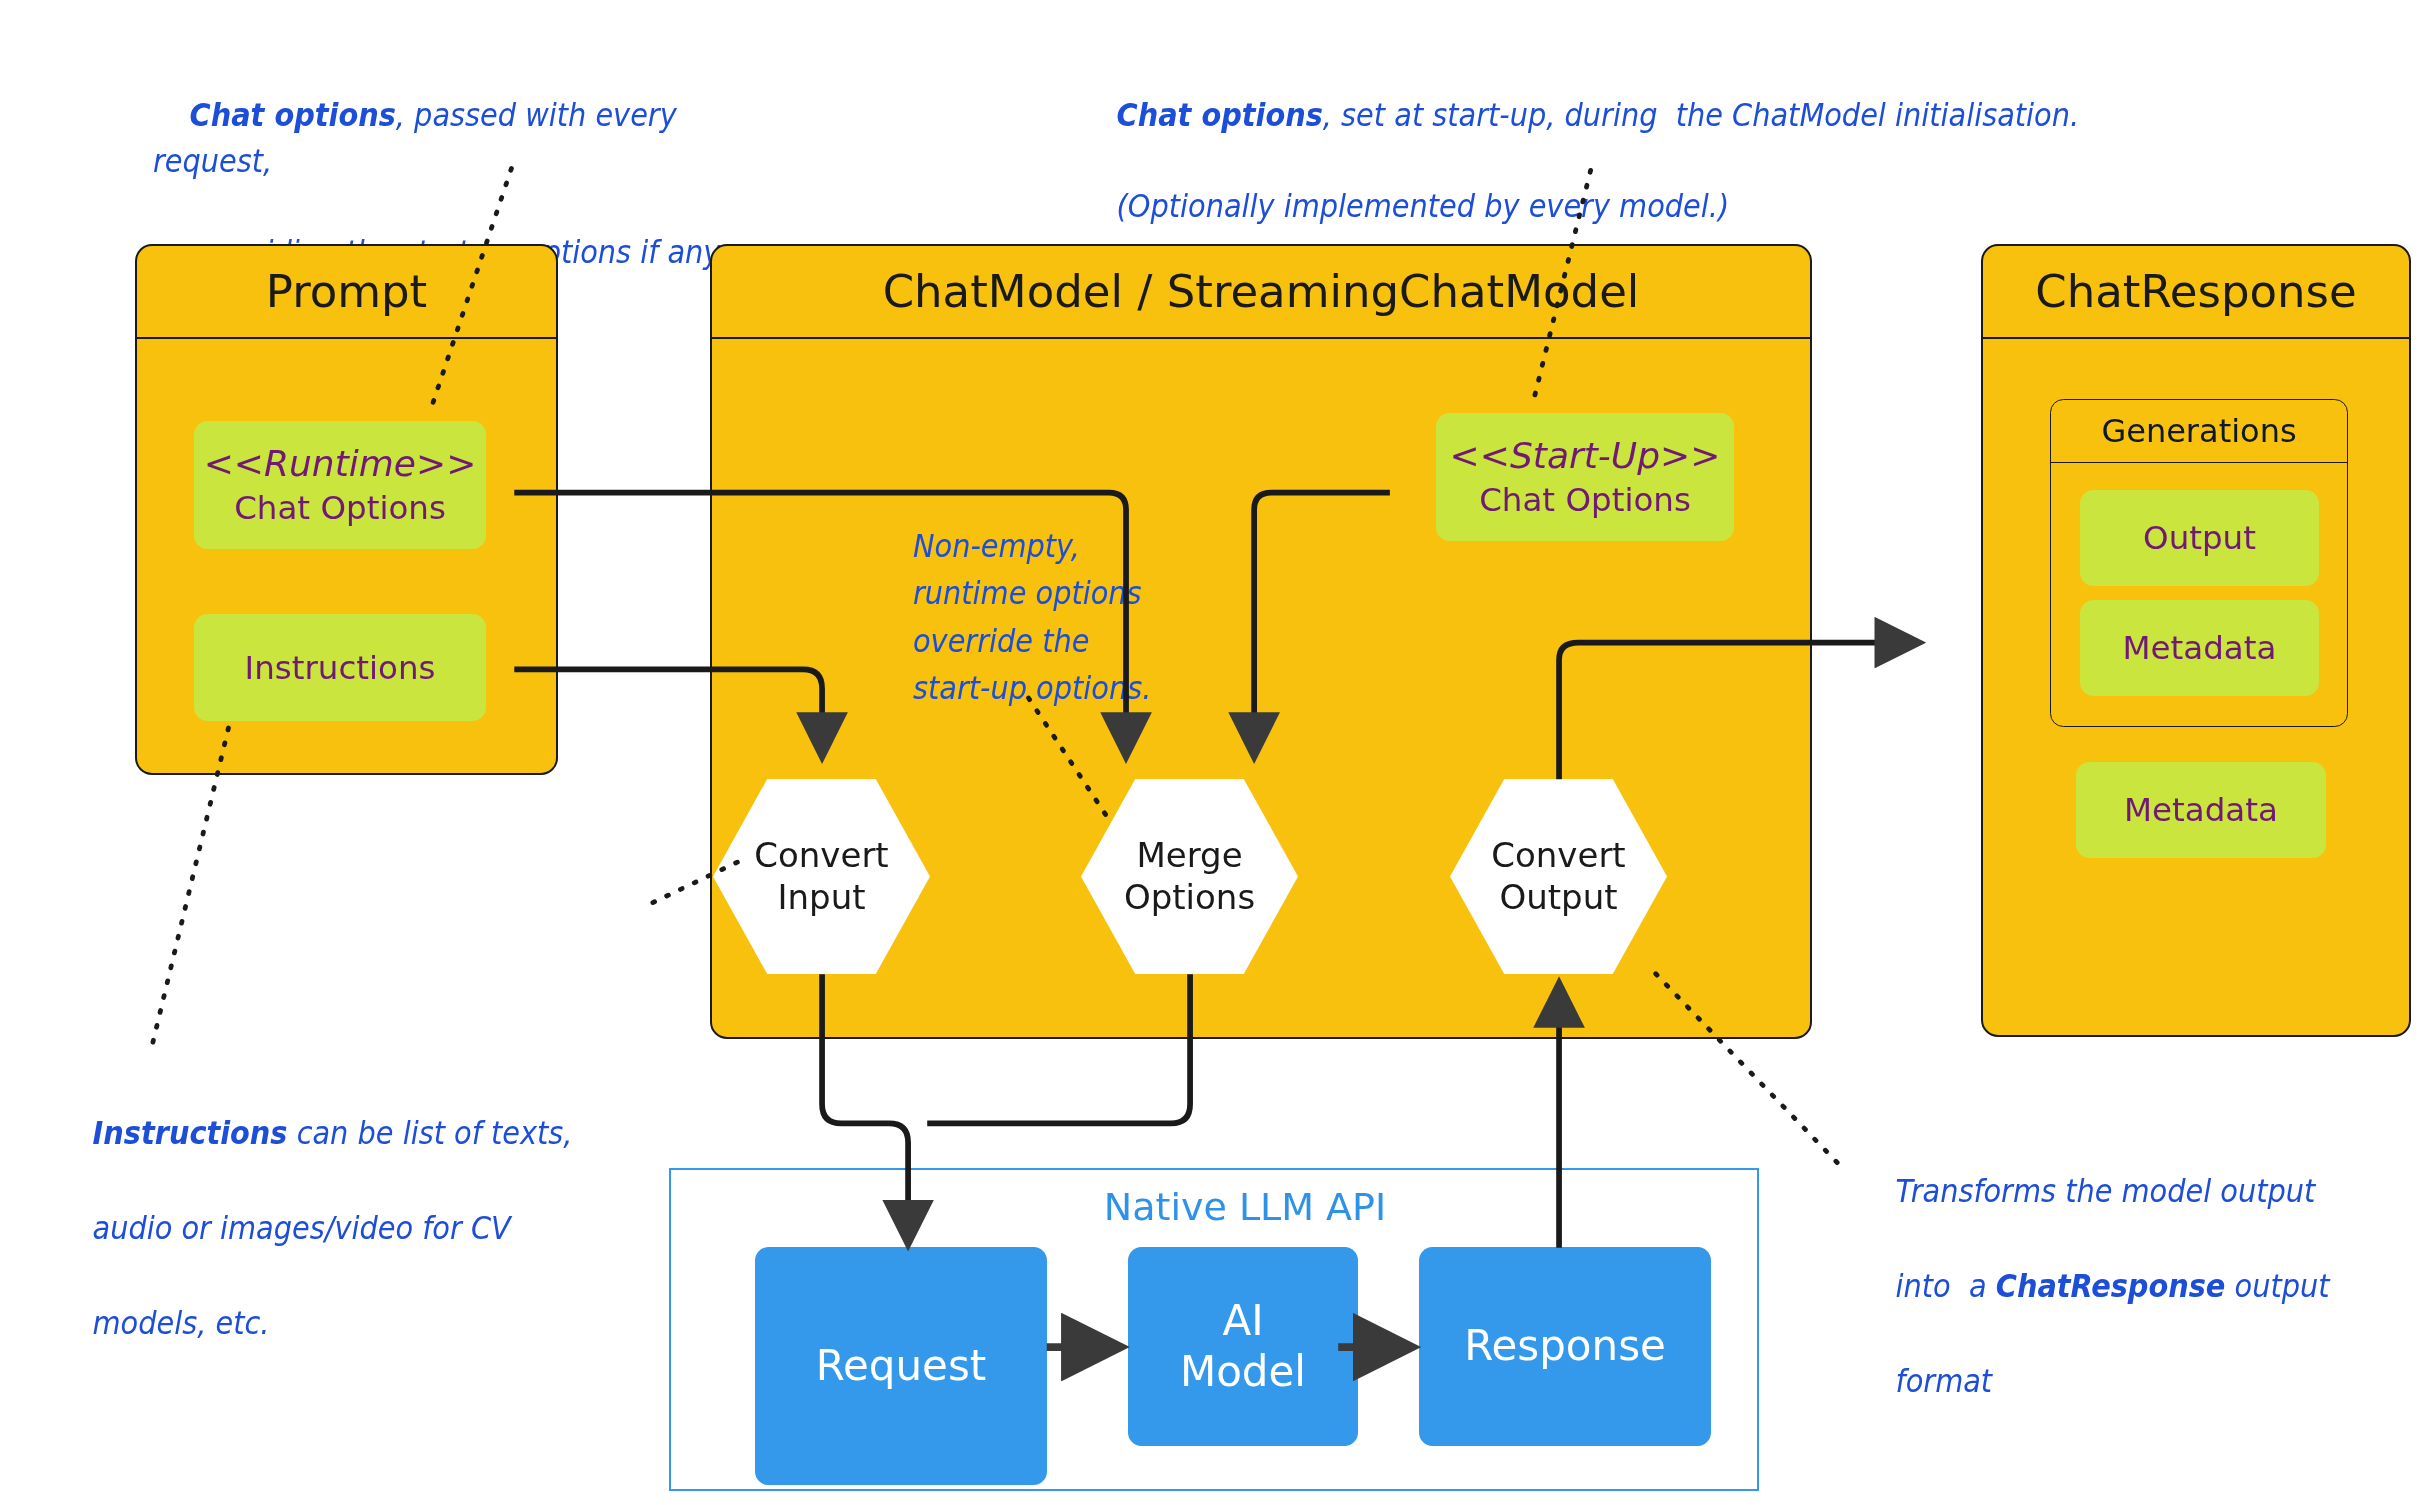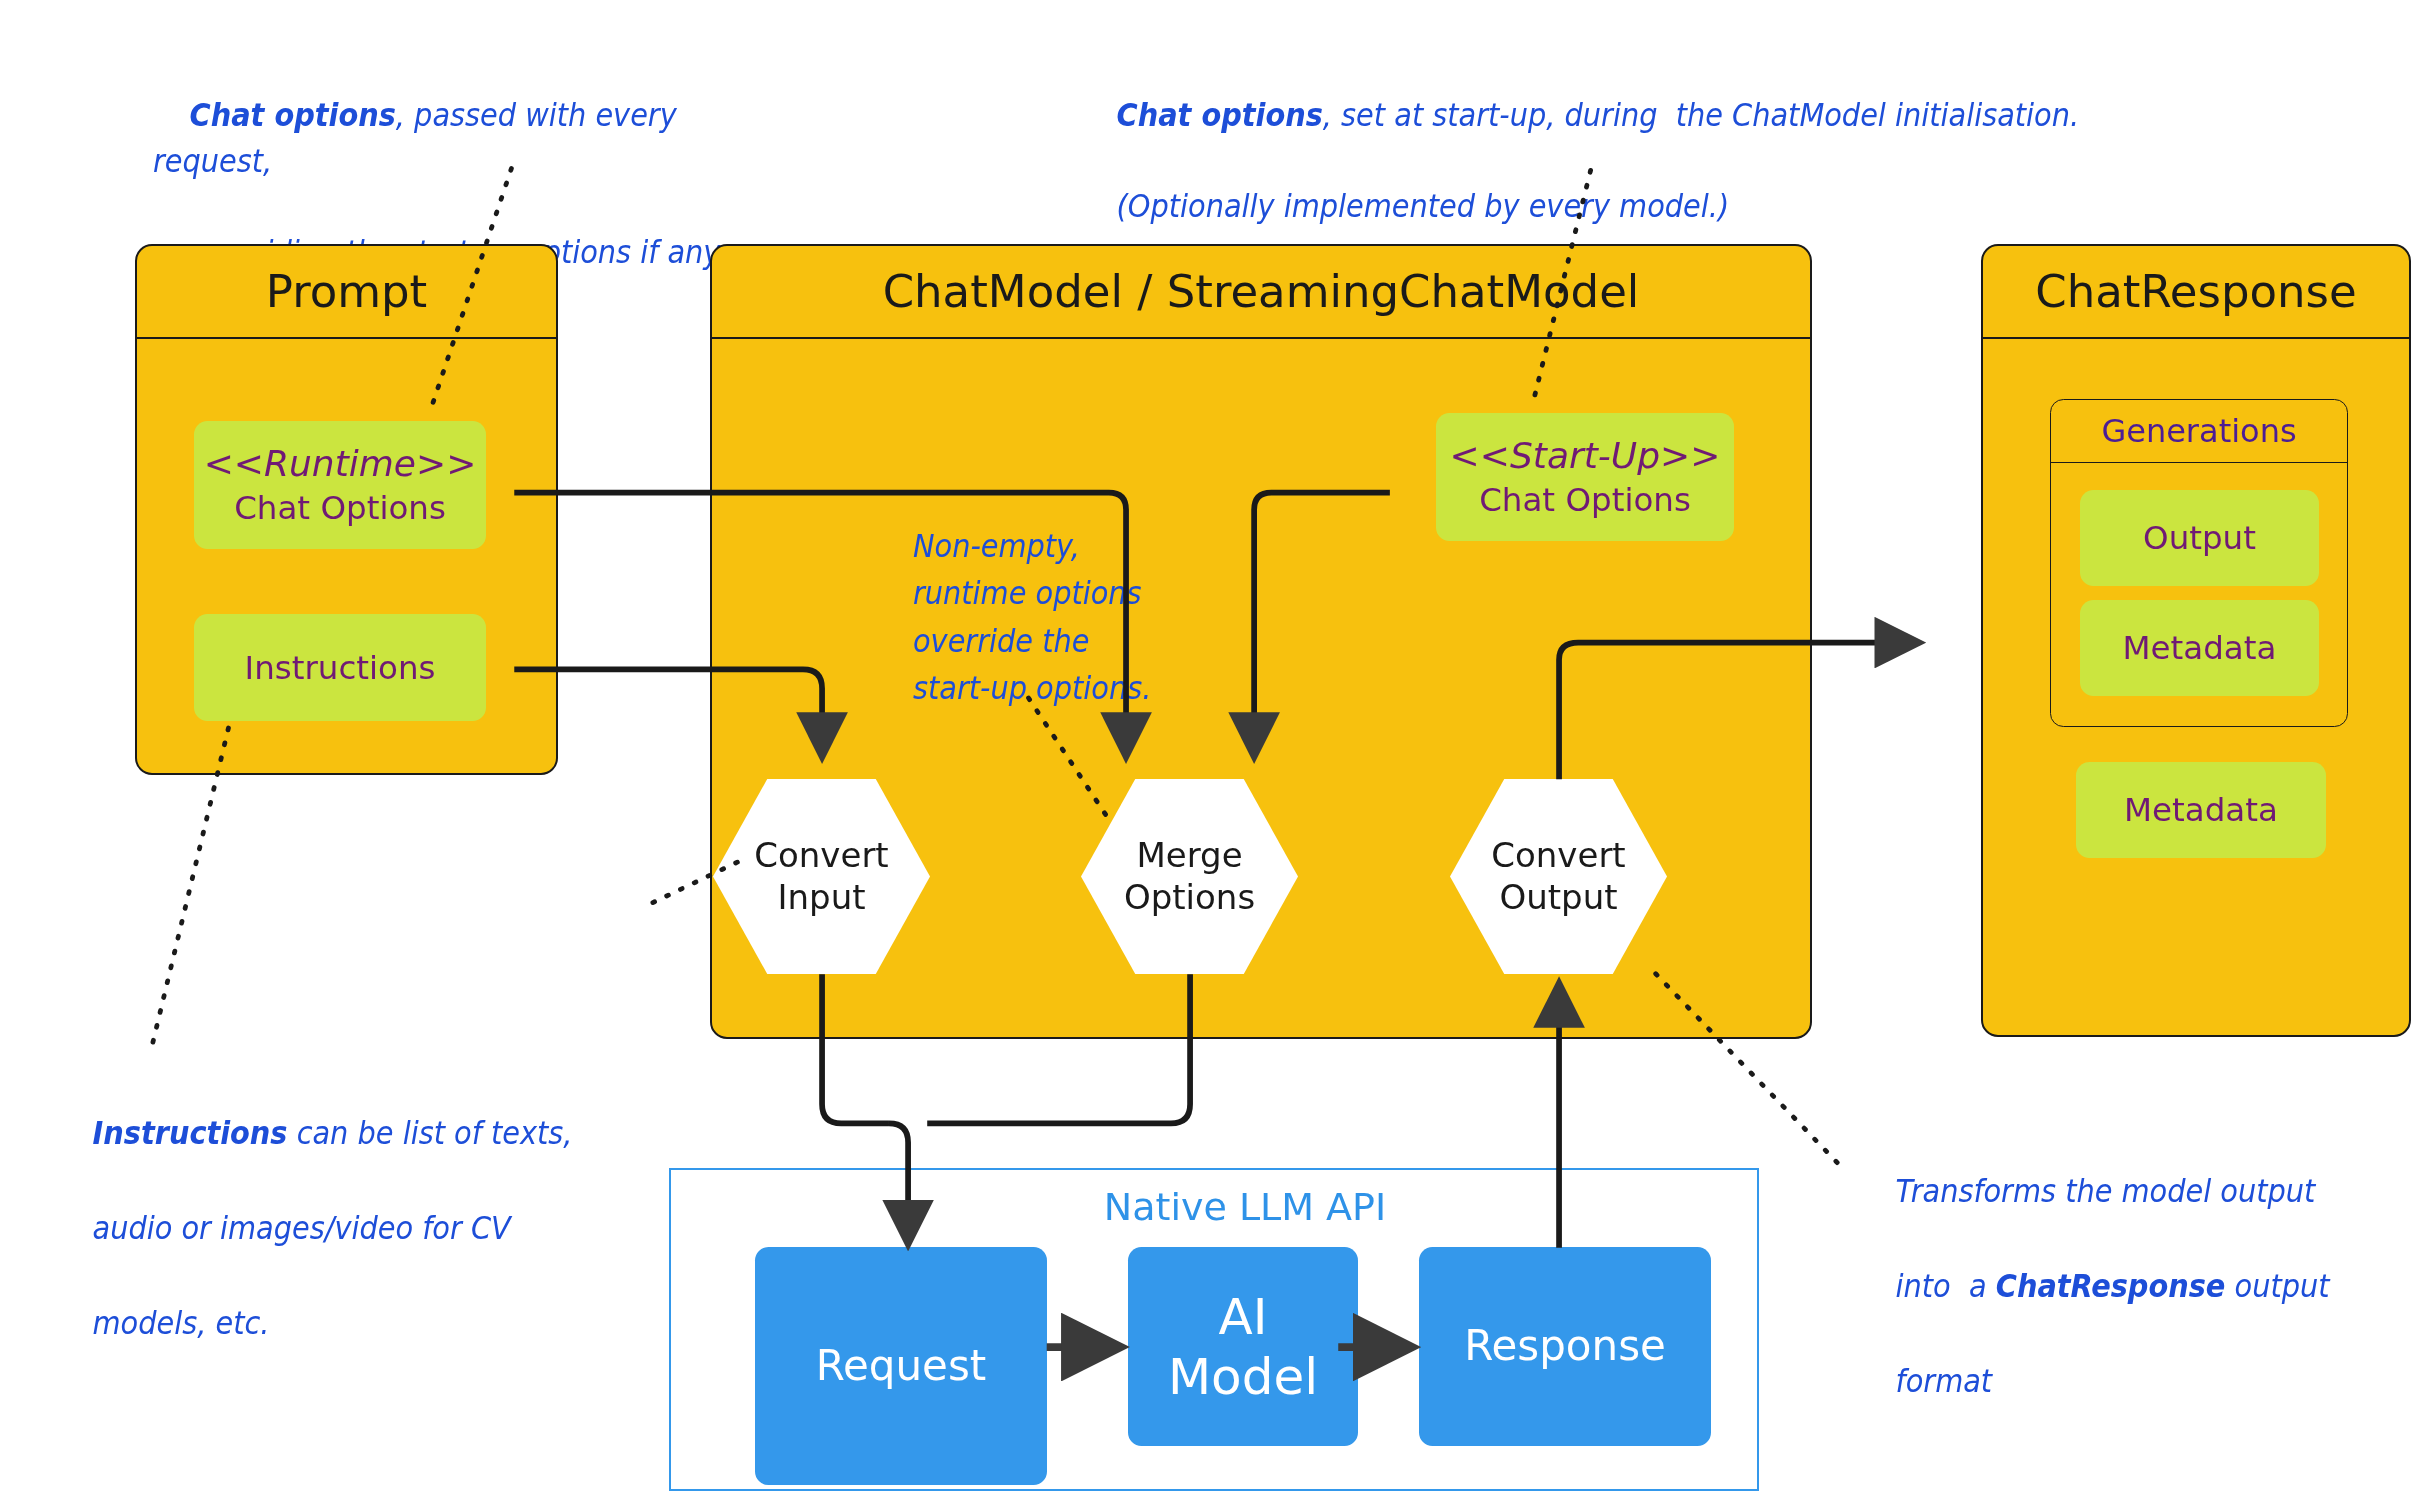--- a/index.html
+++ b/index.html
@@ -51,7 +51,7 @@
     display:flex;align-items:center;justify-content:center;
     border-bottom:1.9px solid #1a1a1a;
     box-sizing:border-box;
-    color:#4c1d95;
+    color:#0f172a;
     font-family:"DejaVu Sans","Liberation Sans",sans-serif;
     text-align:center;
   }

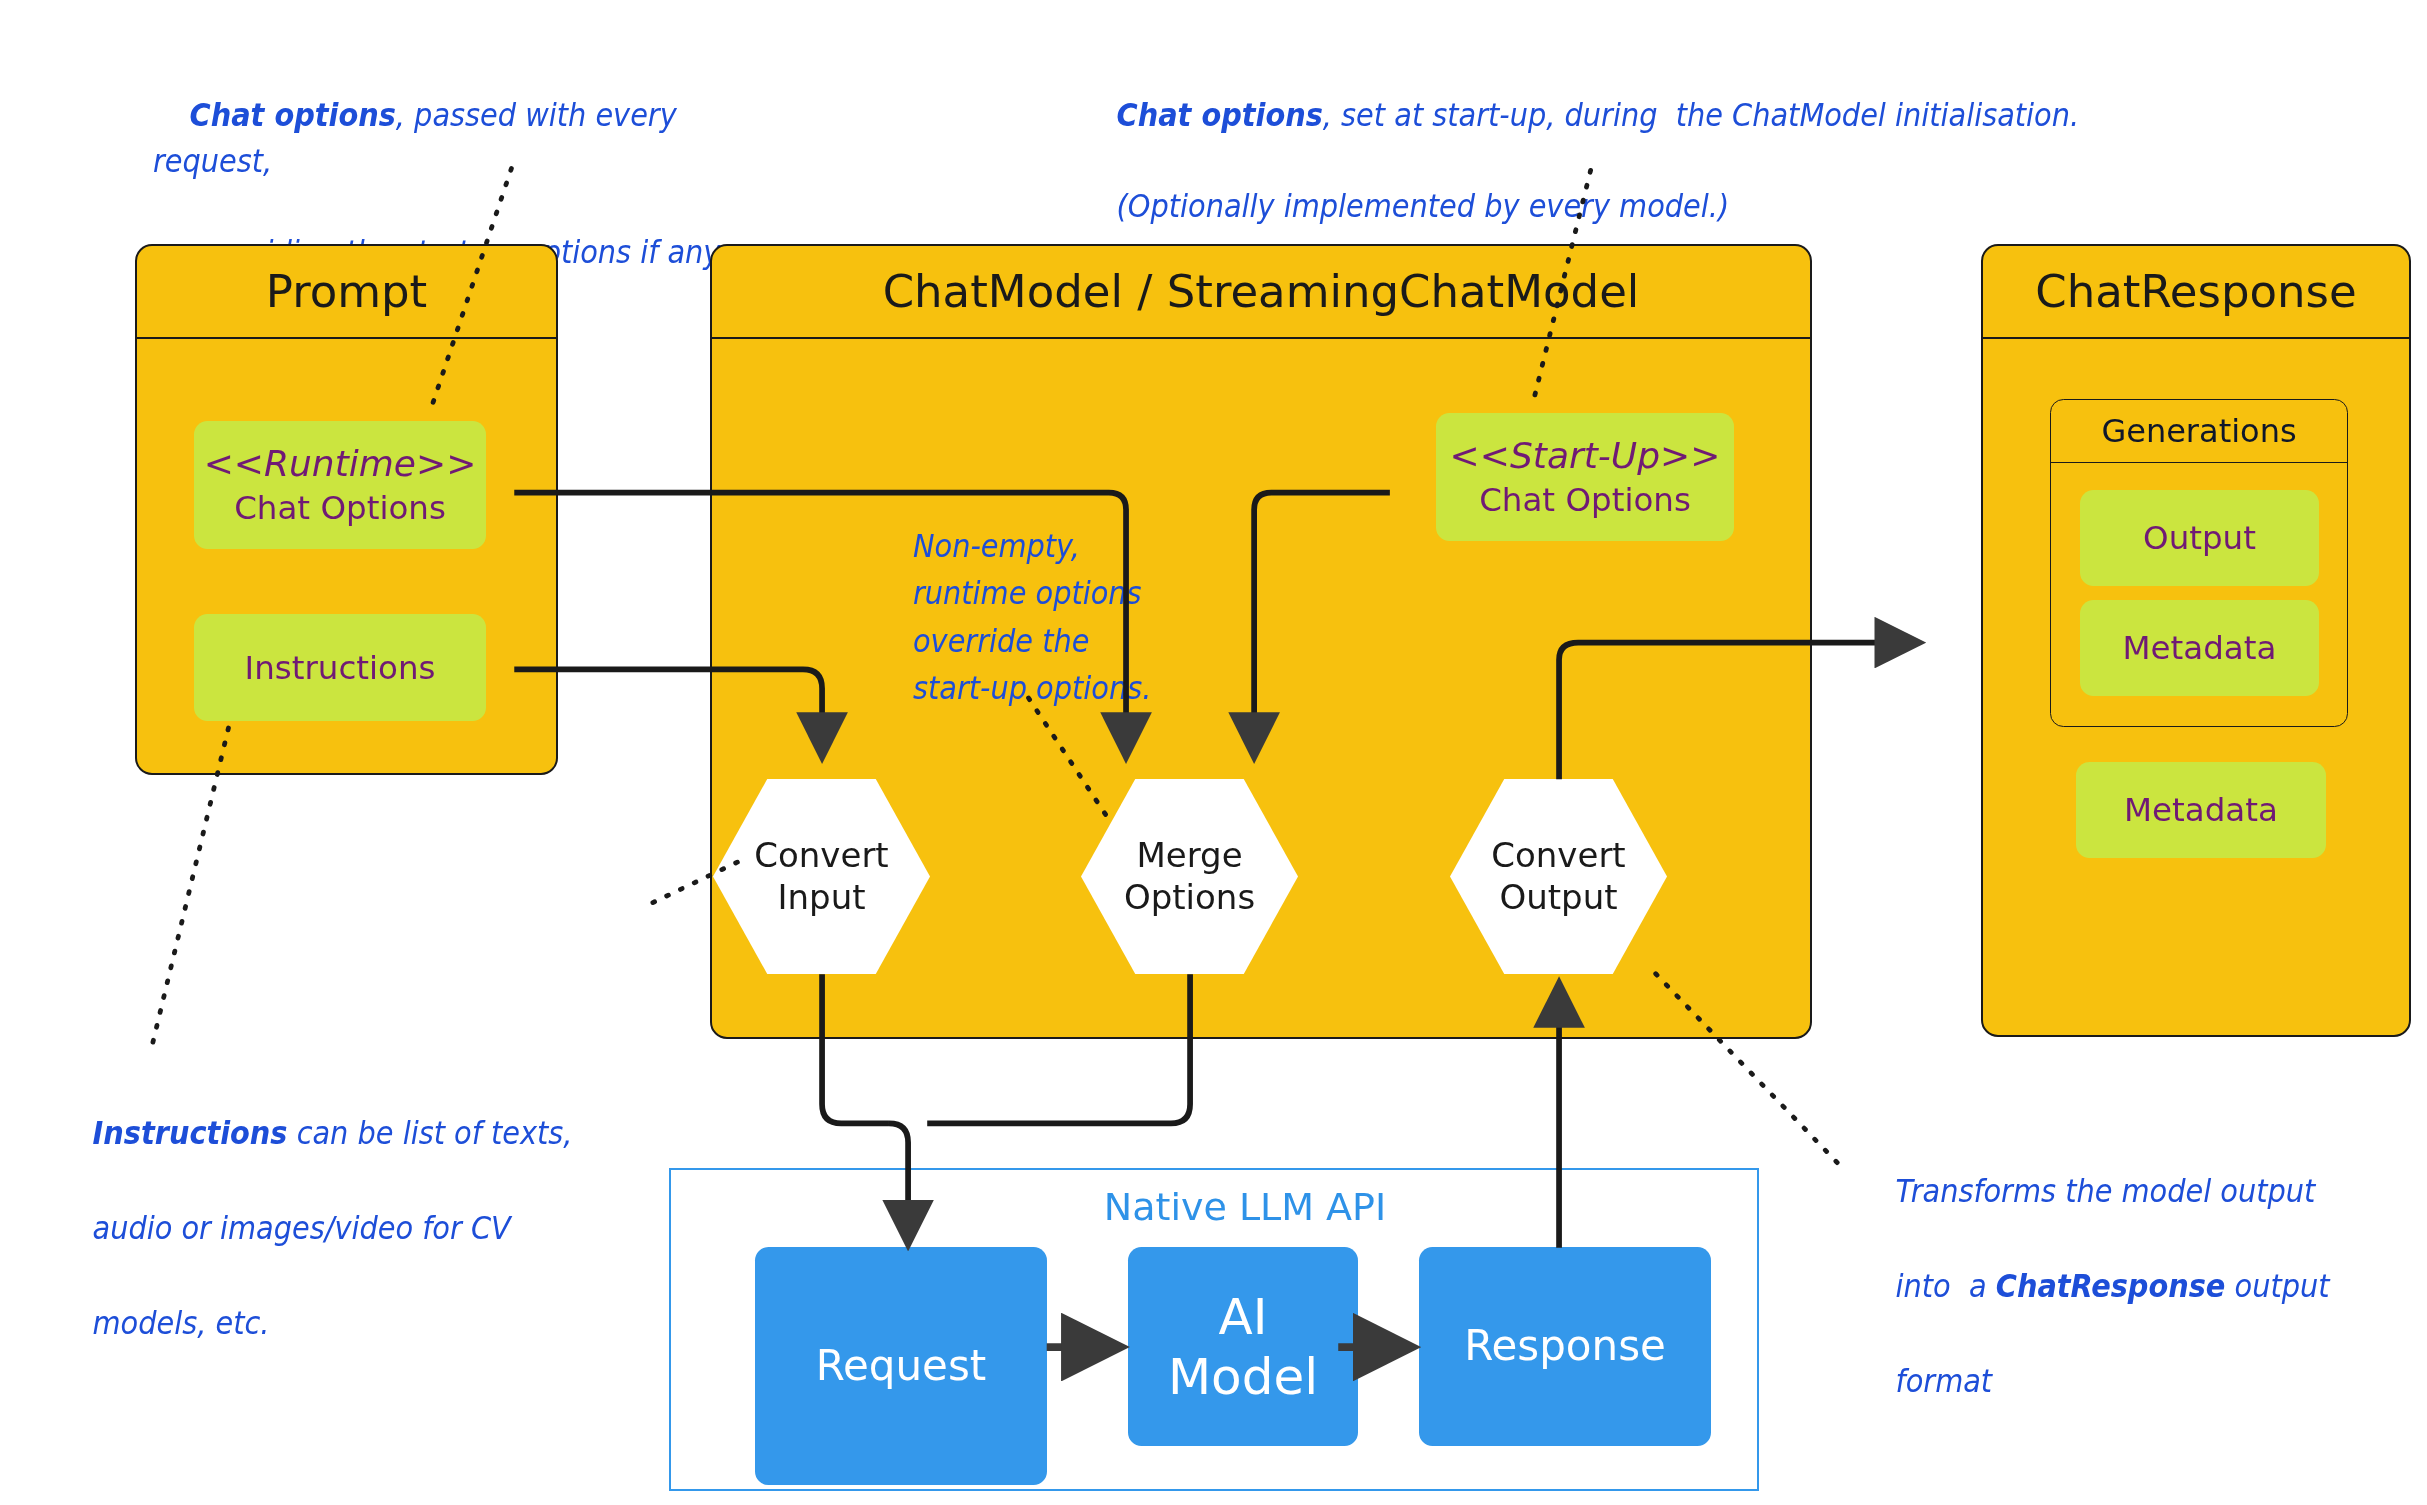--- a/index.html
+++ b/index.html
@@ -209,7 +209,7 @@
     <span>Request</span>
   </div>
 
-  <div class="api-box" style="left:1128px;top:1247px;width:230px;height:199px;font-size:50px;">
+  <div class="api-box" style="left:1128px;top:1247px;width:230px;height:199px;font-size:42px;">
     <span>AI</span>
     <span>Model</span>
   </div>

